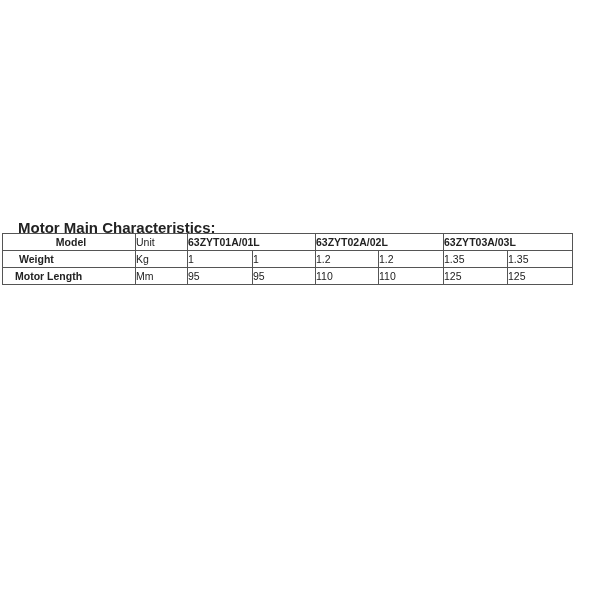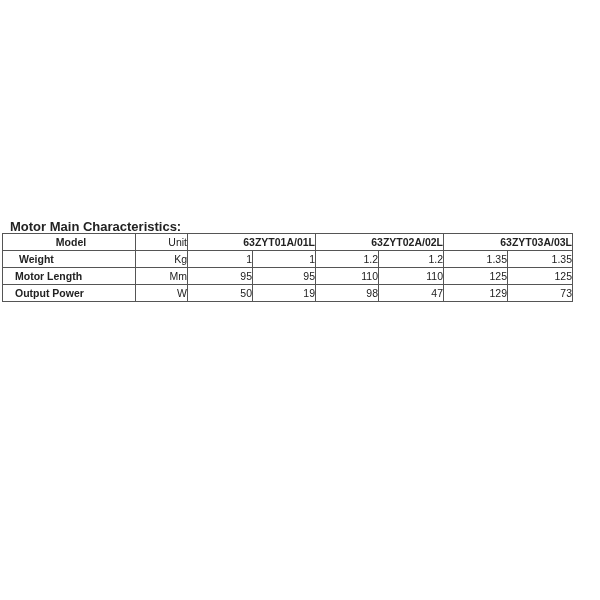--- a/index.html
+++ b/index.html
@@ -5,7 +5,7 @@
   html, body { margin: 0; padding: 0; background: #ffffff; }
   body { width: 600px; height: 600px; position: relative; overflow: hidden;
          font-family: "Liberation Sans", sans-serif; color: #222; }
-  .title { position: absolute; left: 10px; top: 219px; font-size: 13px; font-weight: bold; color: #222; }
+  .title { position: absolute; left: 18px; top: 219px; font-size: 15px; font-weight: bold; color: #222; }
   table.spec { position: absolute; left: 2px; top: 233px; border-collapse: collapse;
                font-size: 10.5px; table-layout: fixed; width: 570px; }
   table.spec td { border: 1px solid #555; height: 16px; padding: 0; text-align: right;

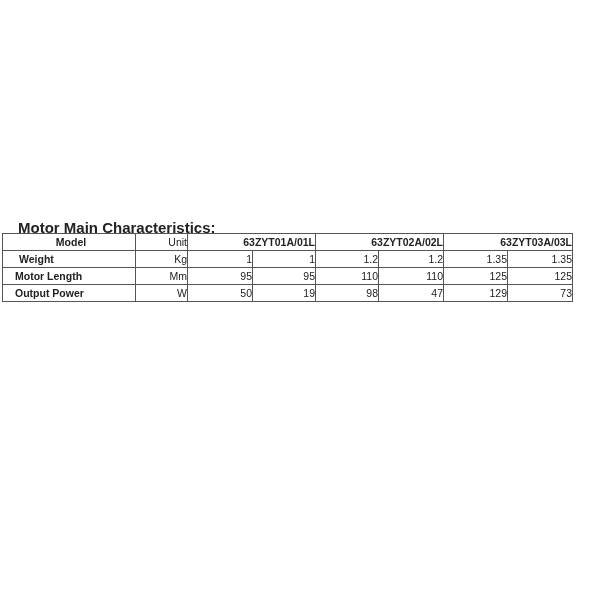--- a/index.html
+++ b/index.html
@@ -8,7 +8,7 @@
   .title { position: absolute; left: 18px; top: 219px; font-size: 15px; font-weight: bold; color: #222; }
   table.spec { position: absolute; left: 2px; top: 233px; border-collapse: collapse;
                font-size: 10.5px; table-layout: fixed; width: 570px; }
-  table.spec td { border: 1px solid #555; height: 16px; padding: 0; text-align: right;
+  table.spec td { border: 1px solid #555; height: 16px; padding: 0; text-align: left;
                   white-space: nowrap; color: #222; }
   table.spec td.label { font-weight: bold; text-align: left; padding-left: 8px; }
   table.spec td.label.center { text-align: center; padding-left: 4px; }

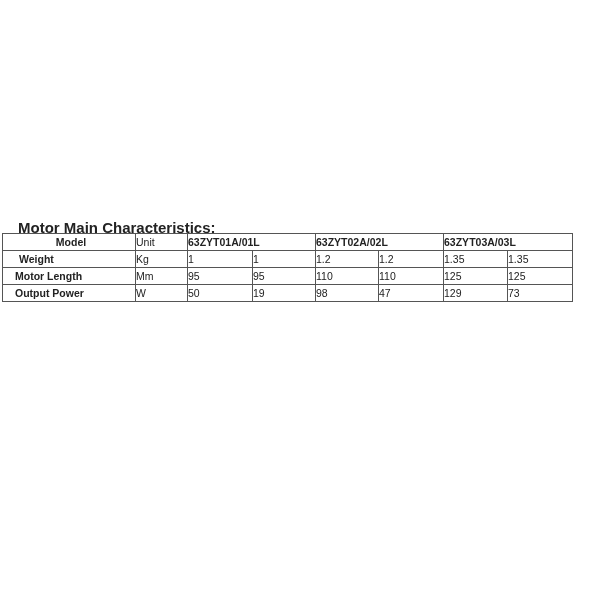--- a/index.html
+++ b/index.html
@@ -60,16 +60,6 @@
     <td>125</td>
     <td>125</td>
   </tr>
-  <tr>
-    <td class="label ind2">Output Power</td>
-    <td>W</td>
-    <td>50</td>
-    <td>19</td>
-    <td>98</td>
-    <td>47</td>
-    <td>129</td>
-    <td>73</td>
-  </tr>
 </tbody>
   </table>
 

